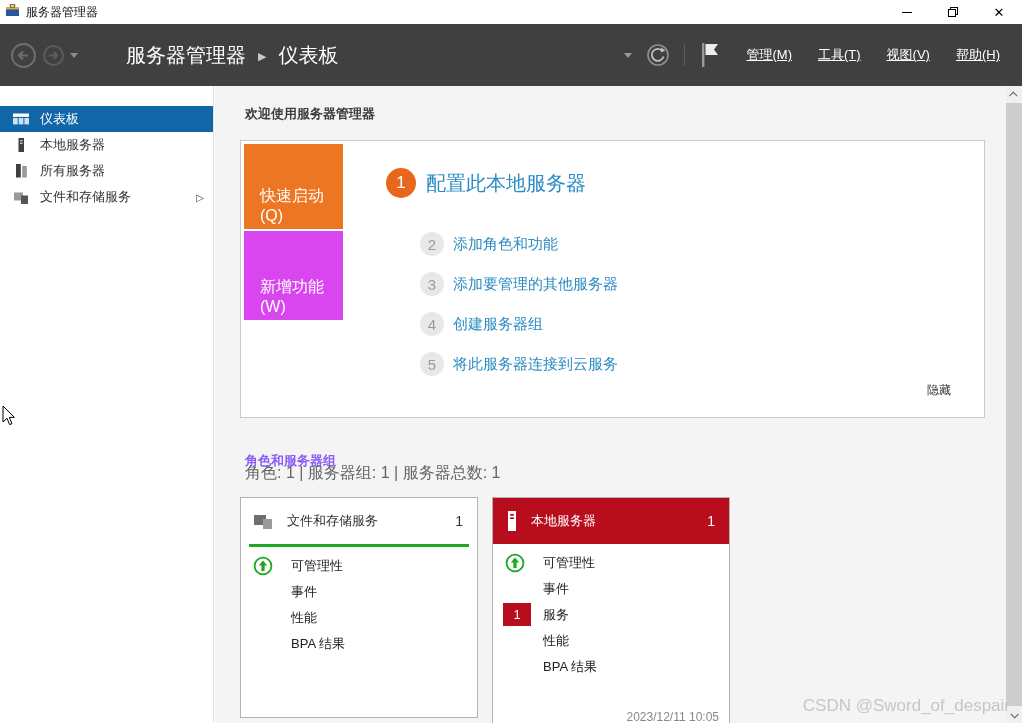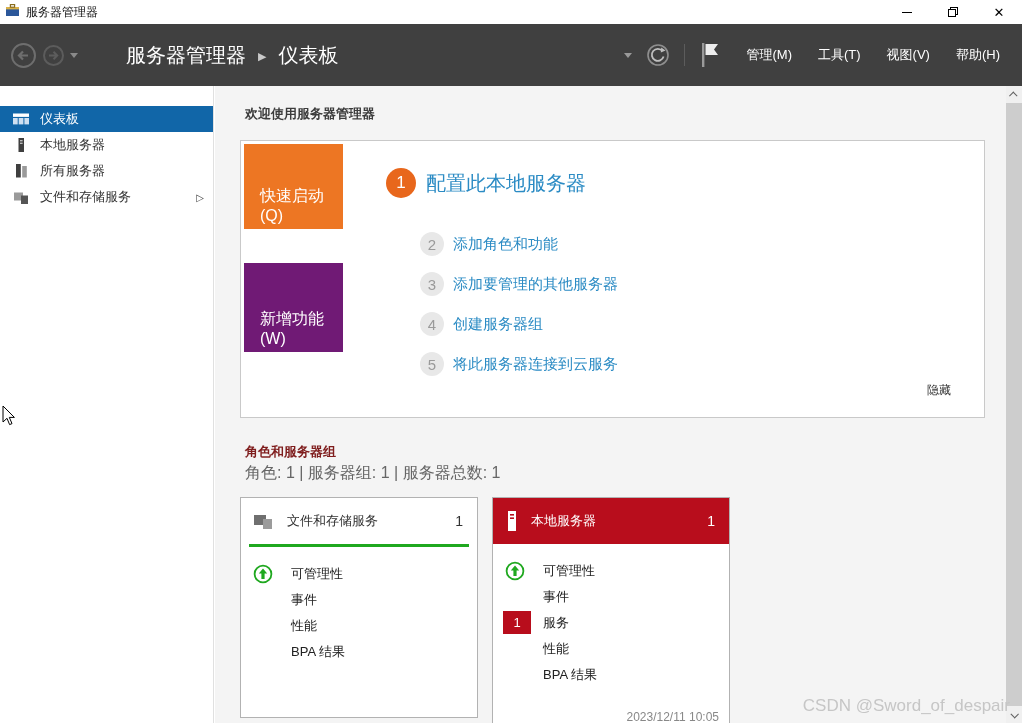--- a/index.html
+++ b/index.html
@@ -26,7 +26,7 @@
   .crumb-sep { font-size:11px; color:#c9c9c9; margin:2px 12px 0 12px; }
   .header-right { margin-left:auto; display:flex; align-items:center; padding-right:22px; }
   .hdr-sep { width:1px; height:22px; background:#5c5c5c; margin:0 14px; }
-  .menu-list { display:flex; align-items:center; gap:26px; margin-left:26px; }
+  .menu-list { display:flex; align-items:center; gap:26px; margin-left:26px;text-decoration:underline; }
   .menu-item { font-size:13px; color:#fff; cursor:default; }
   .icon-btn { display:flex; align-items:center; justify-content:center; }
 

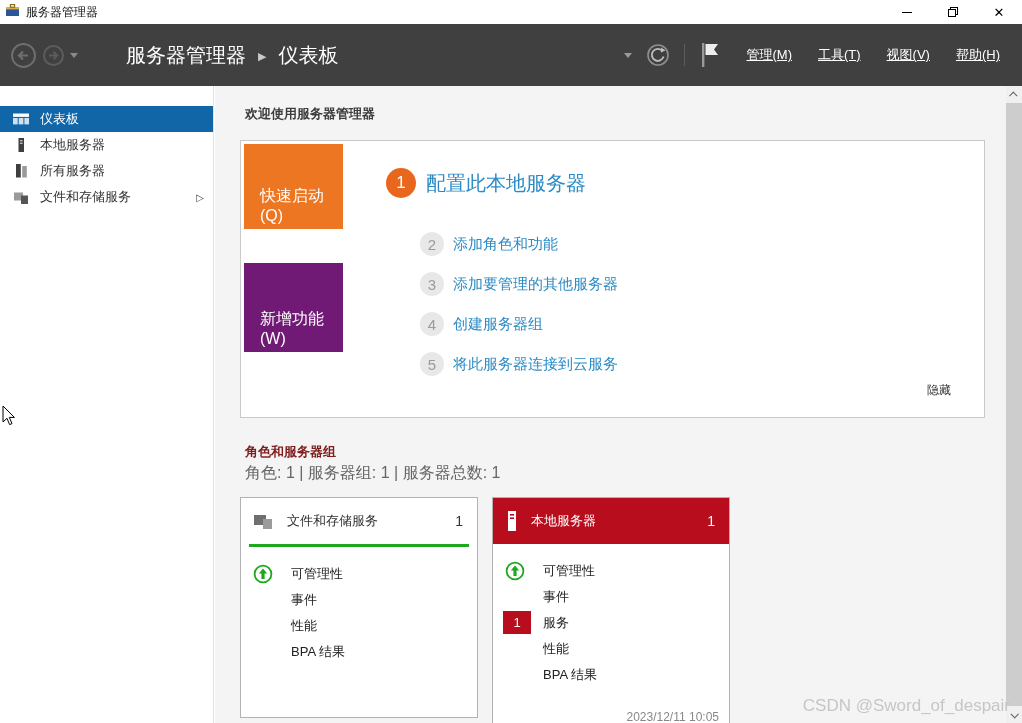--- a/index.html
+++ b/index.html
@@ -48,7 +48,7 @@
   .qcol { position:absolute; left:3px; top:3px; width:99px; height:270px; display:flex; flex-direction:column; }
   .qblock { position:relative; cursor:pointer; }
   .qblock.b1 { height:85px; background:#ed7623; margin-bottom:2px; }
-  .qblock.b2 { height:89px; background:#701a75; margin-bottom:2px;margin-top:32px; }
+  .qblock.b2 { height:89px; background:#d946ef; margin-bottom:2px; }
   .qblock.b3 { flex:1; background:#f8b455; }
   .qlabel { position:absolute; left:16px; bottom:4px; font-size:16px; color:#fff; }
 

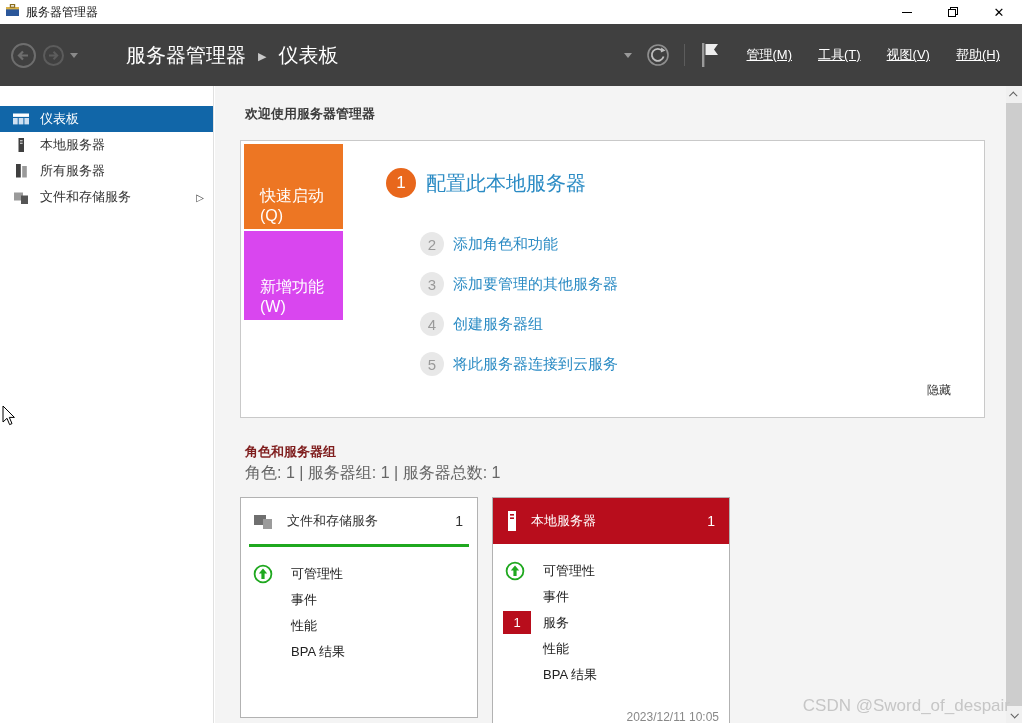--- a/index.html
+++ b/index.html
@@ -62,7 +62,7 @@
   .hide-link { position:absolute; right:33px; top:241px; font-size:12px; color:#333; cursor:pointer; }
 
   
-  .roles-heading { position:absolute; left:30px; top:357px; font-size:13px; font-weight:bold; color:#7f1d1d; }
+  .roles-heading { position:absolute; left:30px; top:366px; font-size:13px; font-weight:bold; color:#8b5cf6; }
   .roles-summary { position:absolute; left:30px; top:377px; font-size:16px; color:#666; }
 
   .tile { position:absolute; top:411px; width:238px; background:#fff; border:1px solid #b2b2b2; }

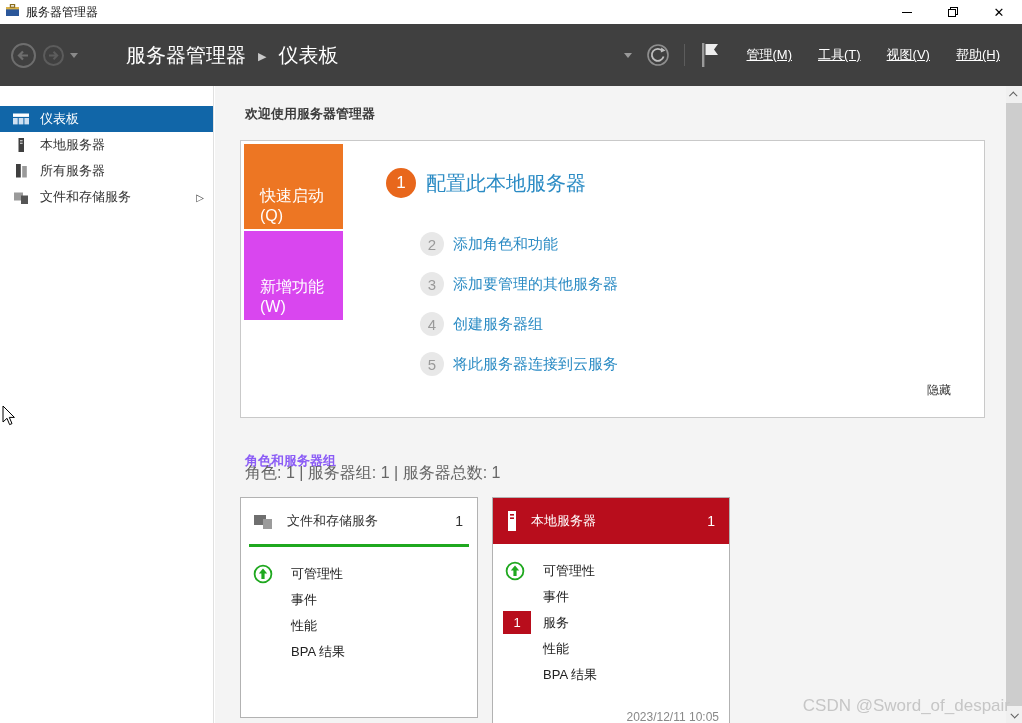--- a/index.html
+++ b/index.html
@@ -75,7 +75,7 @@
   .tile-count { margin-left:auto; font-size:14px; color:#333; padding-right:2px; }
   .tile2 .tile-count { color:#fff; }
   .tile-rule { height:3px; background:#1fa81f; margin:0 8px; }
-  .tile-rows { padding-top:14px; }
+  .tile-rows { padding-top:6px; }
   .tile-row { position:relative; height:26px; display:flex; align-items:center; padding-left:50px;
               font-size:13px; color:#222; cursor:pointer; }
   .row-icon { position:absolute; left:12px; top:3px; }

